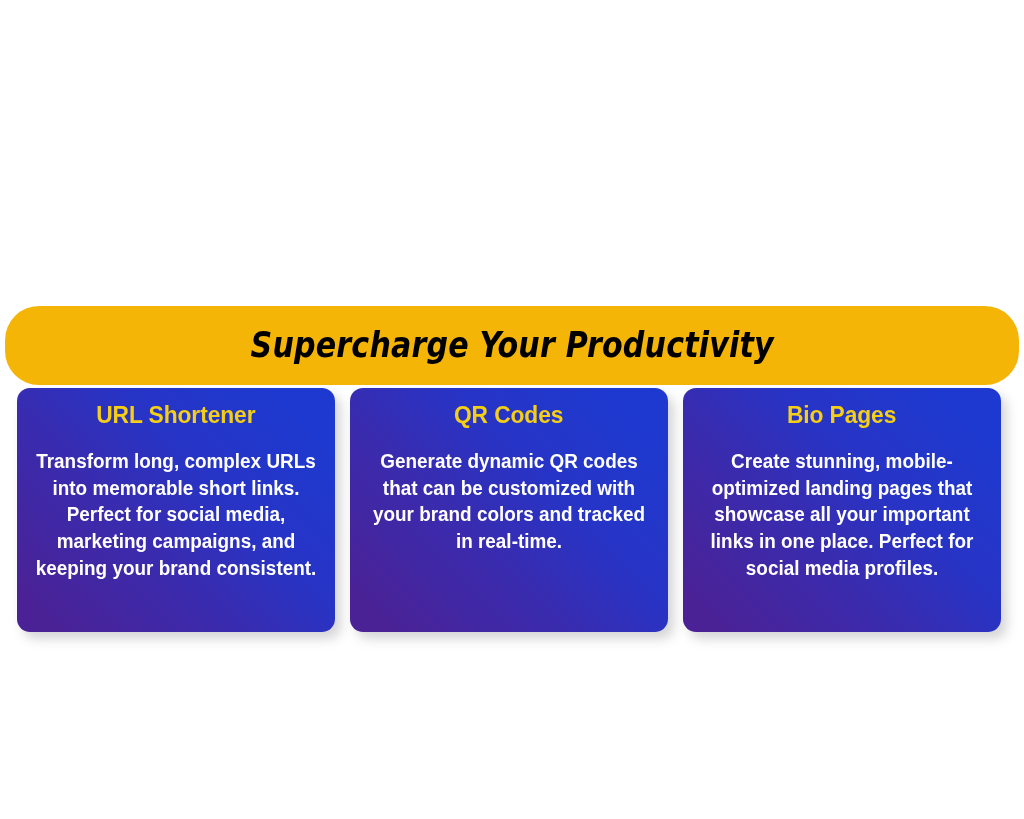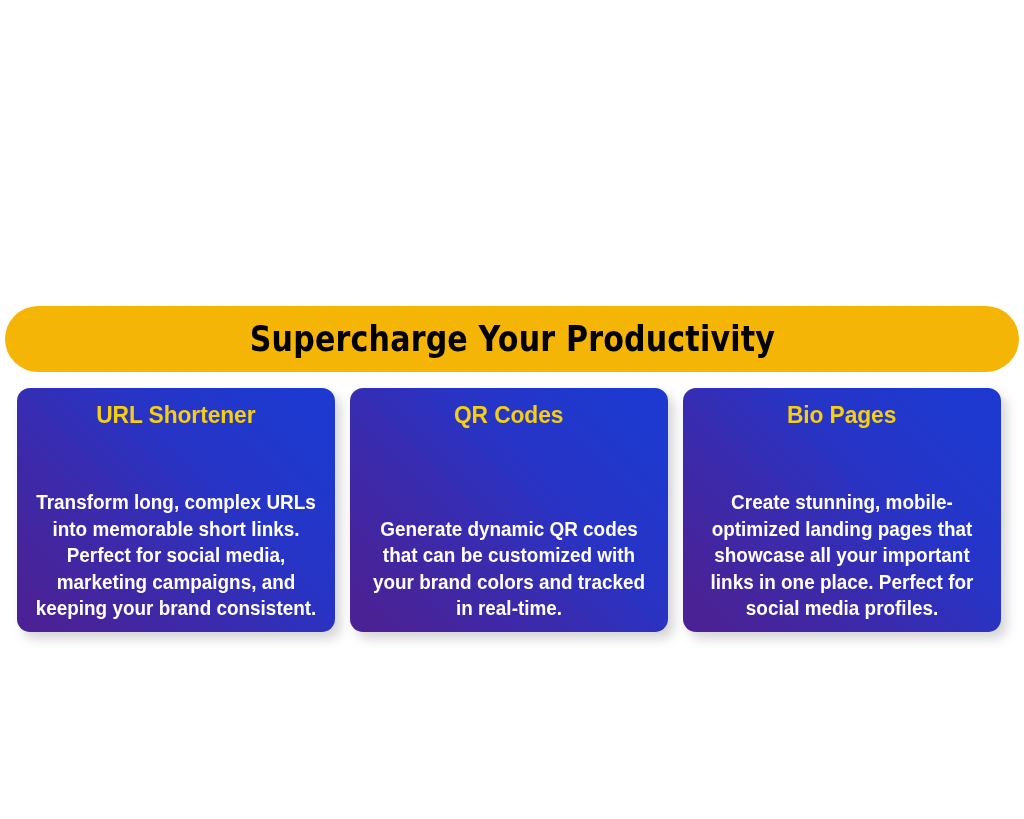--- a/index.html
+++ b/index.html
@@ -31,13 +31,14 @@
     left: 5px;
     top: 306px;
     width: 1014px;
-    height: 66px;
+    height: 79px;
     box-sizing: border-box;
     background: #F5B507;
     border-radius: 34px;
     display: flex;
     align-items: center;
     justify-content: center;
+    font-style: italic;
   }
   #banner-title {
     color: #000000;

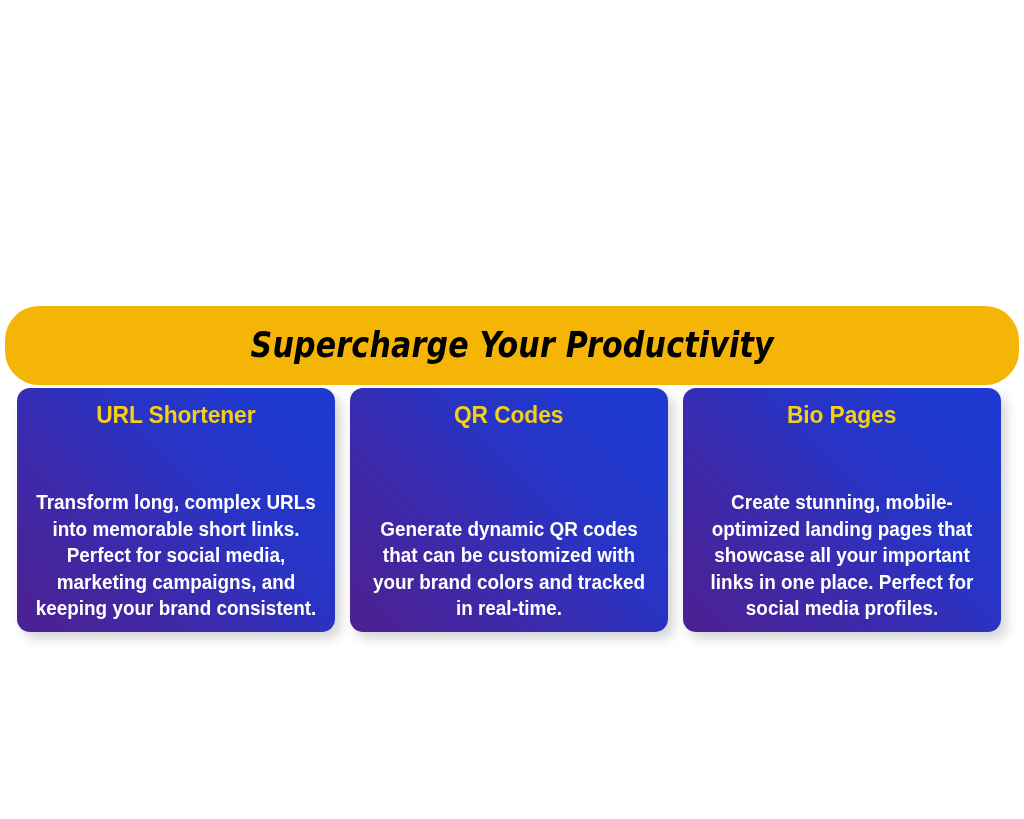--- a/index.html
+++ b/index.html
@@ -76,7 +76,6 @@
     flex-direction: column;
     align-items: center;
     overflow: hidden;
-    justify-content: space-between;
   }
 
   .card-title {

